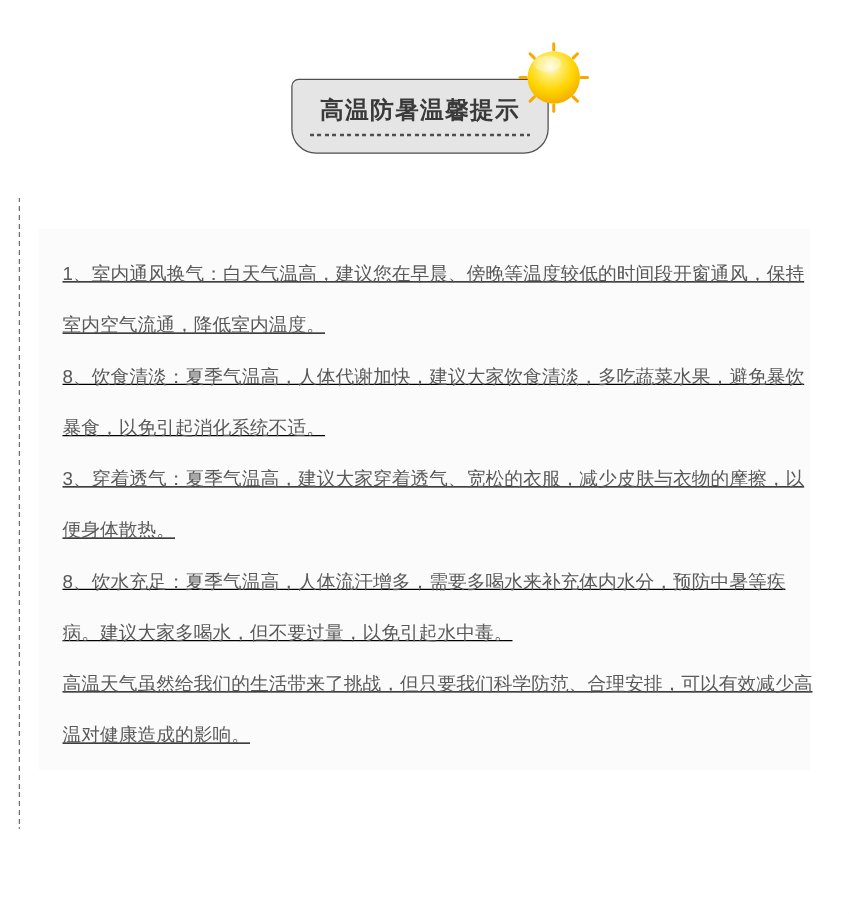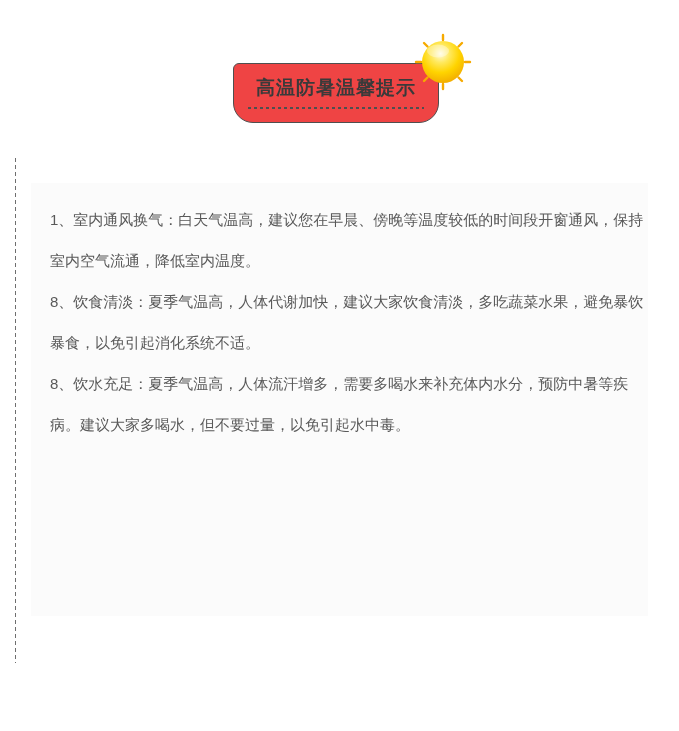--- a/index.html
+++ b/index.html
@@ -23,7 +23,7 @@
     width: 206px;
     height: 60px;
     box-sizing: border-box;
-    background: #ef4444;
+    background: #e5e5e5;
     border: 1px solid #4f4f4f;
     border-radius: 6px 8px 20px 20px;
     z-index: 1;

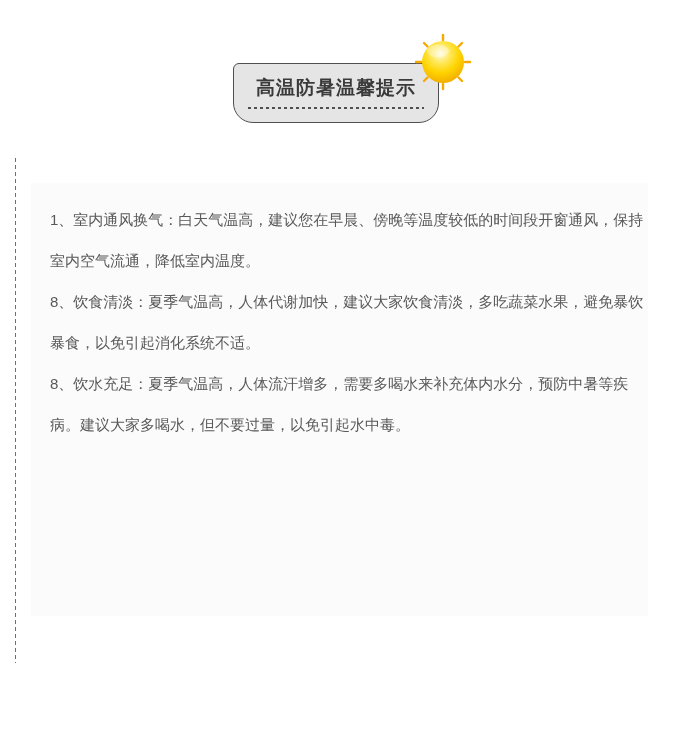--- a/index.html
+++ b/index.html
@@ -74,6 +74,7 @@
     box-sizing: border-box;
     background: #fbfbfb;
     padding: 16px 0 0 19px;
+    text-decoration: underline;
   }
   .content-panel p {
     width: 600px;

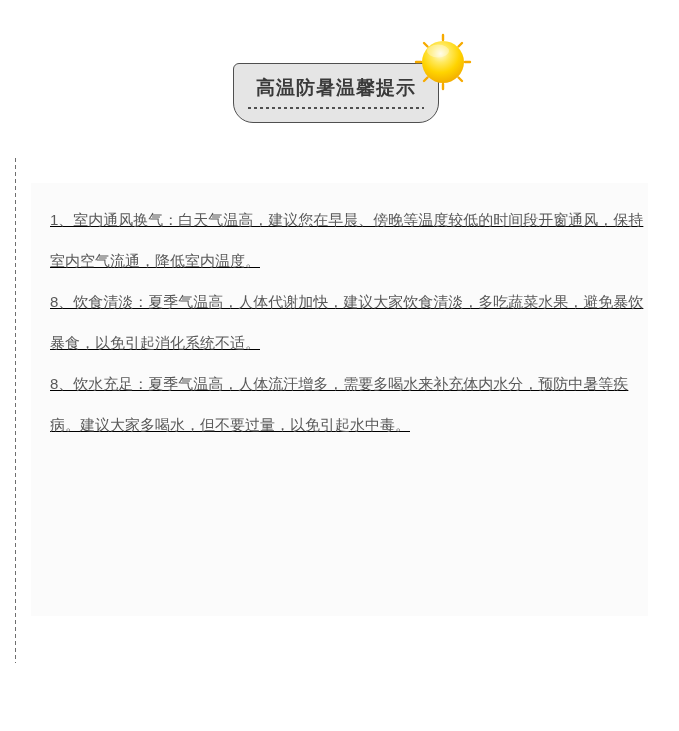--- a/index.html
+++ b/index.html
@@ -127,6 +127,7 @@
   <div class="content-panel">
     <p>1、室内通风换气：白天气温高，建议您在早晨、傍晚等温度较低的时间段开窗通风，保持室内空气流通，降低室内温度。</p>
     <p>8、饮食清淡：夏季气温高，人体代谢加快，建议大家饮食清淡，多吃蔬菜水果，避免暴饮暴食，以免引起消化系统不适。</p>
+    <p>3、穿着透气：夏季气温高，建议大家穿着透气、宽松的衣服，减少皮肤与衣物的摩擦，以便身体散热。</p>
     <p>8、饮水充足：夏季气温高，人体流汗增多，需要多喝水来补充体内水分，预防中暑等疾病。建议大家多喝水，但不要过量，以免引起水中毒。</p>
   </div>
 

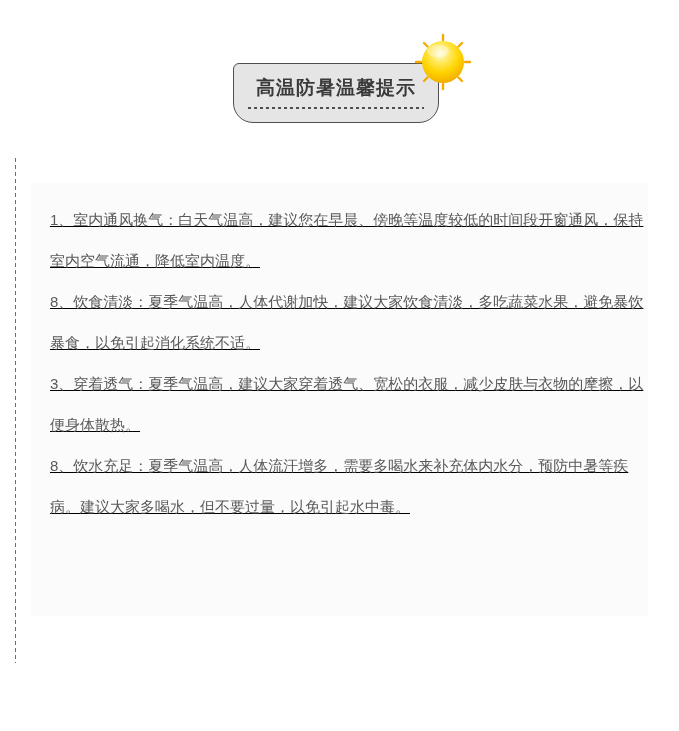--- a/index.html
+++ b/index.html
@@ -129,6 +129,7 @@
     <p>8、饮食清淡：夏季气温高，人体代谢加快，建议大家饮食清淡，多吃蔬菜水果，避免暴饮暴食，以免引起消化系统不适。</p>
     <p>3、穿着透气：夏季气温高，建议大家穿着透气、宽松的衣服，减少皮肤与衣物的摩擦，以便身体散热。</p>
     <p>8、饮水充足：夏季气温高，人体流汗增多，需要多喝水来补充体内水分，预防中暑等疾病。建议大家多喝水，但不要过量，以免引起水中毒。</p>
+    <p>高温天气虽然给我们的生活带来了挑战，但只要我们科学防范、合理安排，可以有效减少高温对健康造成的影响。</p>
   </div>
 
 </div>

